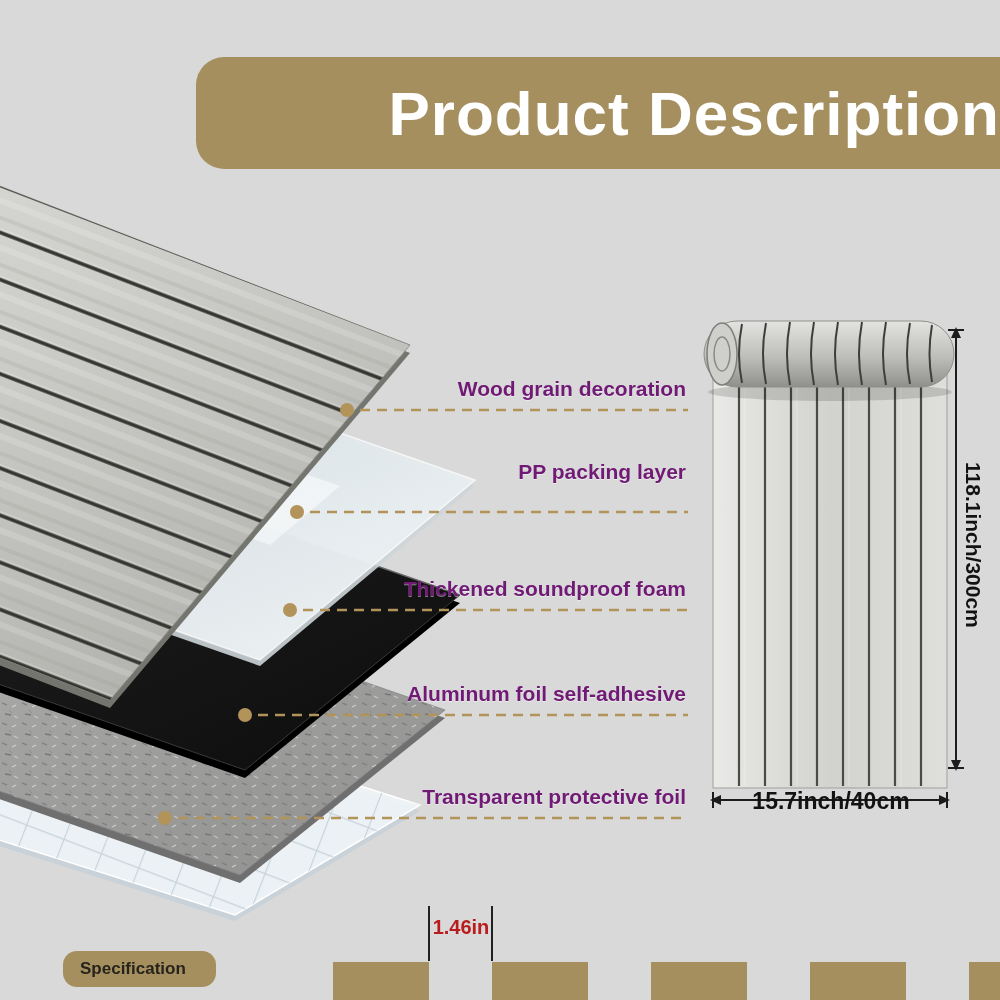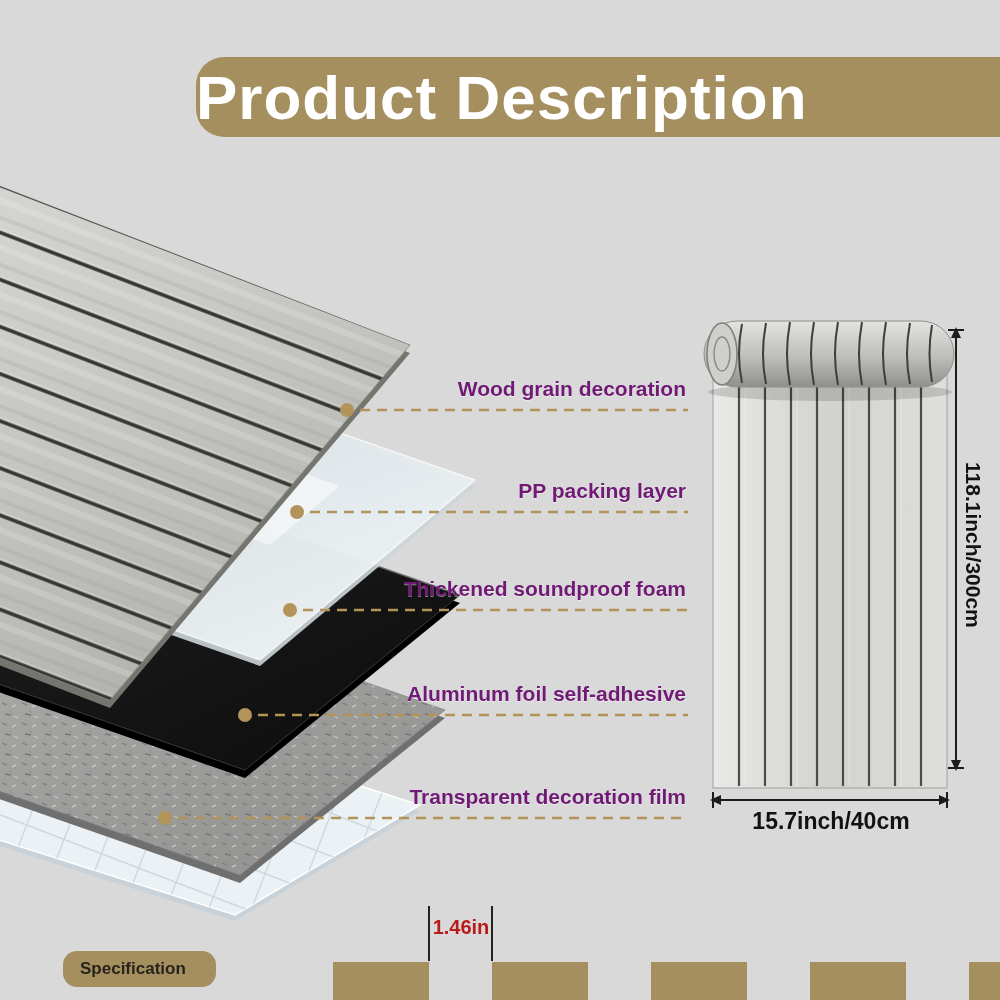--- a/index.html
+++ b/index.html
@@ -7,9 +7,9 @@
   .stage > svg{position:absolute;left:0;top:0;}
 
   .banner{
-    position:absolute;left:196px;top:57px;width:804px;height:80px;
+    position:absolute;left:196px;top:57px;width:804px;height:112px;
     background:#a58f5f;border-radius:28px 0 0 28px;
-    display:flex;align-items:center;justify-content:flex-start;
+    display:flex;align-items:center;justify-content:flex-end;
   }
   .banner h1{
     margin:0;color:#ffffff;font-size:62px;font-weight:bold;letter-spacing:1px;

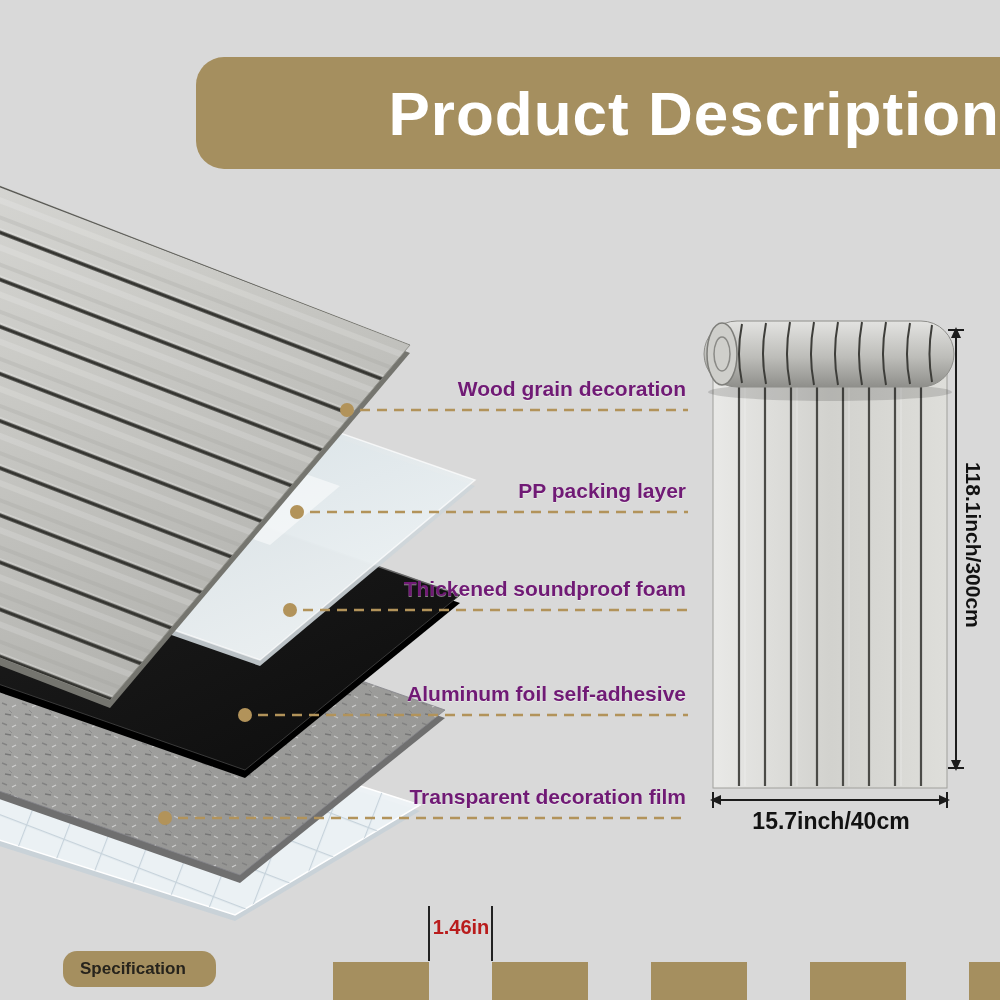--- a/index.html
+++ b/index.html
@@ -21,7 +21,7 @@
     color:#701a75;font-size:21px;font-weight:bold;
     text-shadow:0 1px 0 rgba(255,255,255,.45);
   }
-  .ll-0{top:377px;} .ll-1{top:479px;margin-left:10px;} .ll-2{top:577px;} .ll-3{top:682px;} .ll-4{top:785px;}
+  .ll-0{top:377px;} .ll-1{top:460px;margin-left:10px;} .ll-2{top:577px;} .ll-3{top:682px;} .ll-4{top:785px;}
 
   .dim-v{
     position:absolute;left:961px;top:462px;writing-mode:vertical-rl;

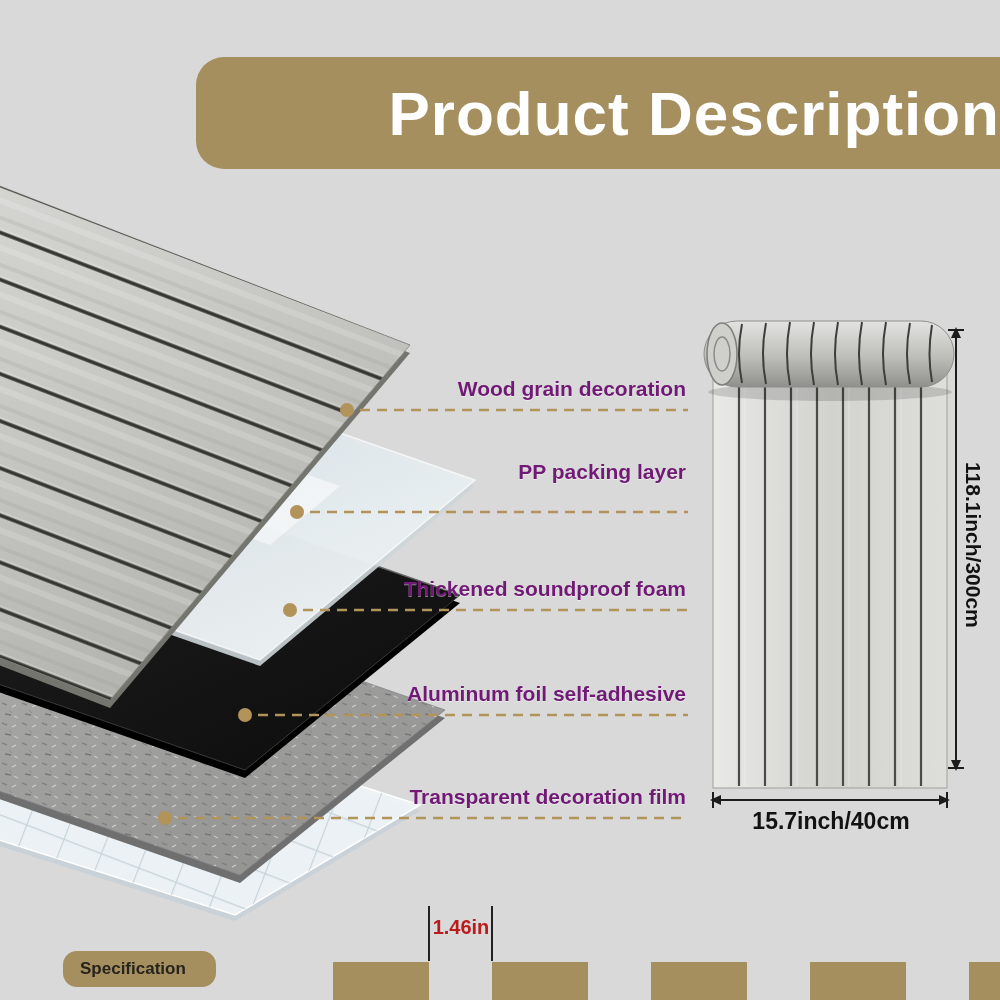--- a/index.html
+++ b/index.html
@@ -217,7 +217,7 @@
   <div class="layer-label ll-1">PP packing layer</div>
   <div class="layer-label ll-2">Thickened soundproof foam</div>
   <div class="layer-label ll-3">Aluminum foil self-adhesive</div>
-  <div class="layer-label ll-4">Transparent decoration film</div>
+  <div class="layer-label ll-4">Transparent protective foil</div>
 
   <div class="dim-v">118.1inch/300cm</div>
   <div class="dim-h">15.7inch/40cm</div>

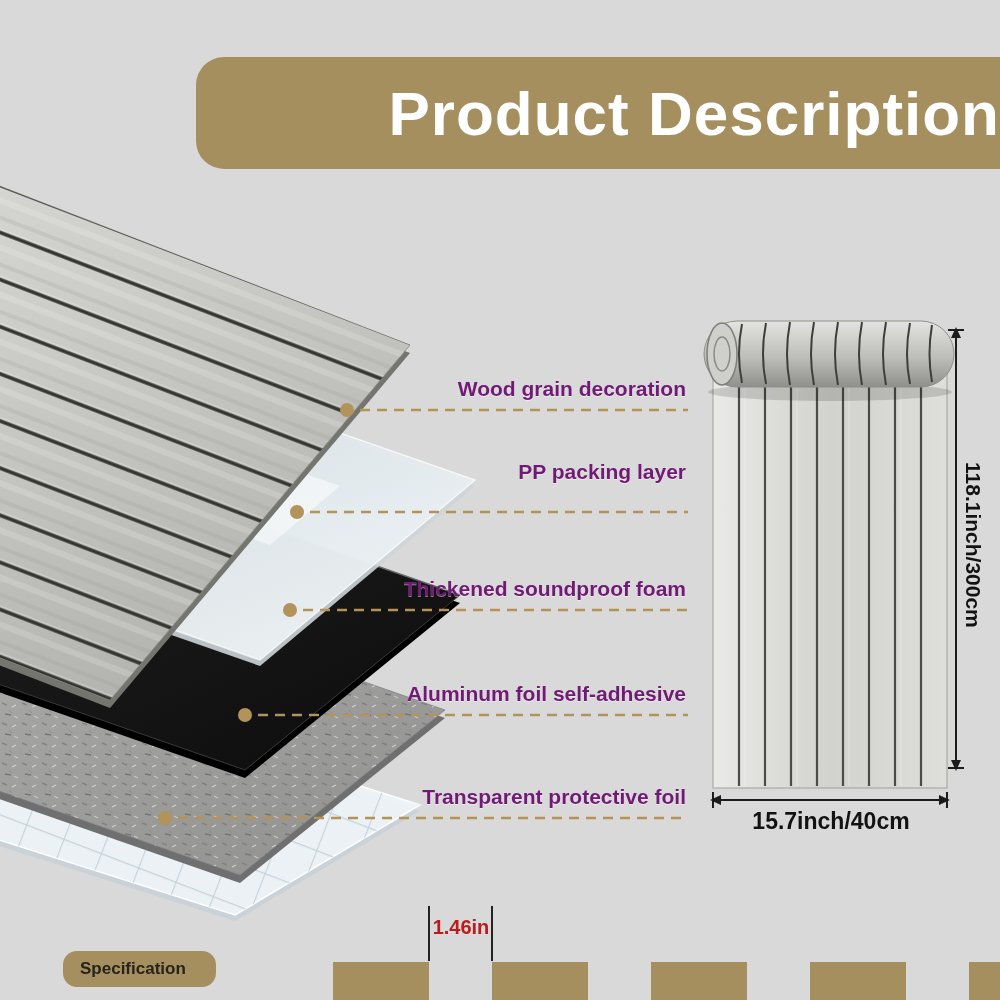--- a/index.html
+++ b/index.html
@@ -28,7 +28,7 @@
     color:#121212;font-size:21px;font-weight:bold;white-space:nowrap;
   }
   .dim-h{
-    position:absolute;left:715px;top:808px;width:232px;text-align:center;
+    position:absolute;left:715px;top:788px;width:232px;text-align:center;
     color:#121212;font-size:23px;font-weight:bold;white-space:nowrap;
   }
   .gap-label{

